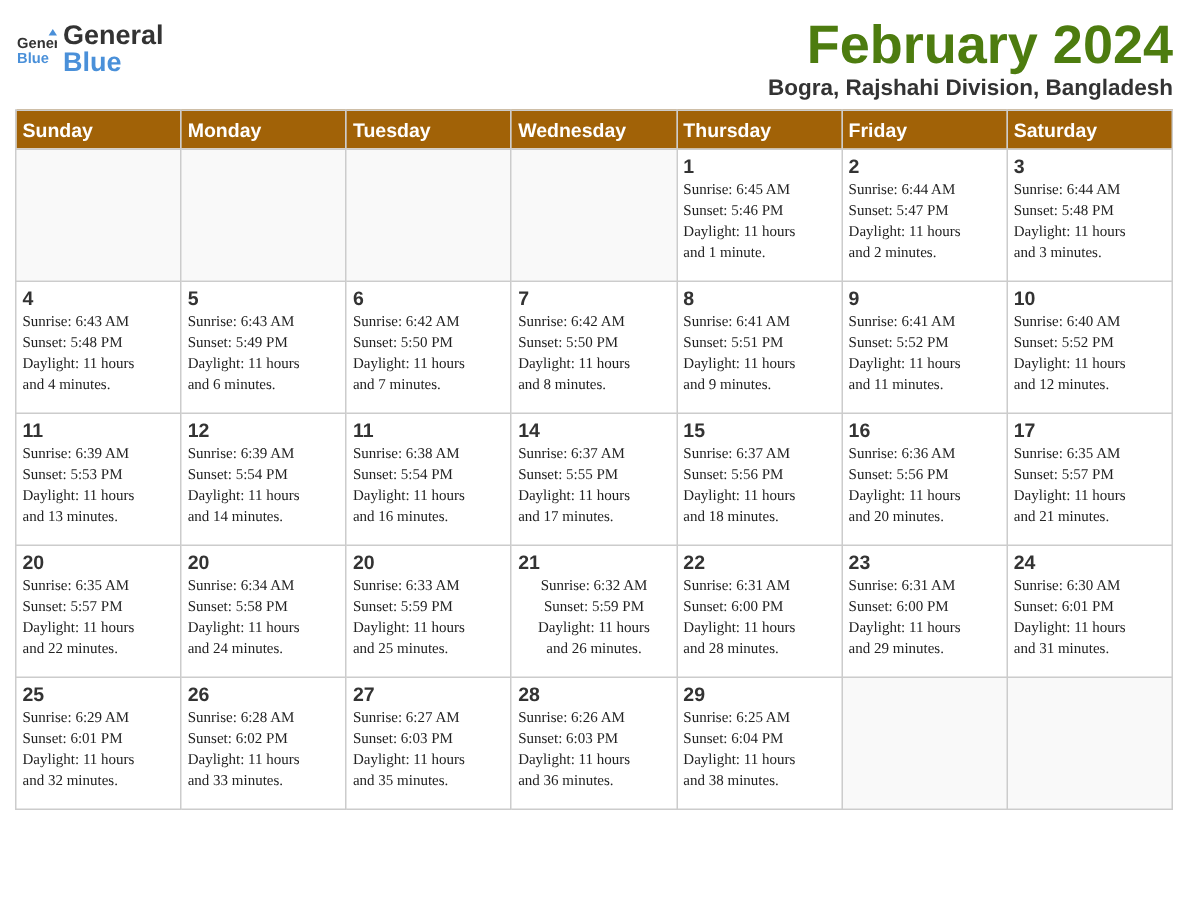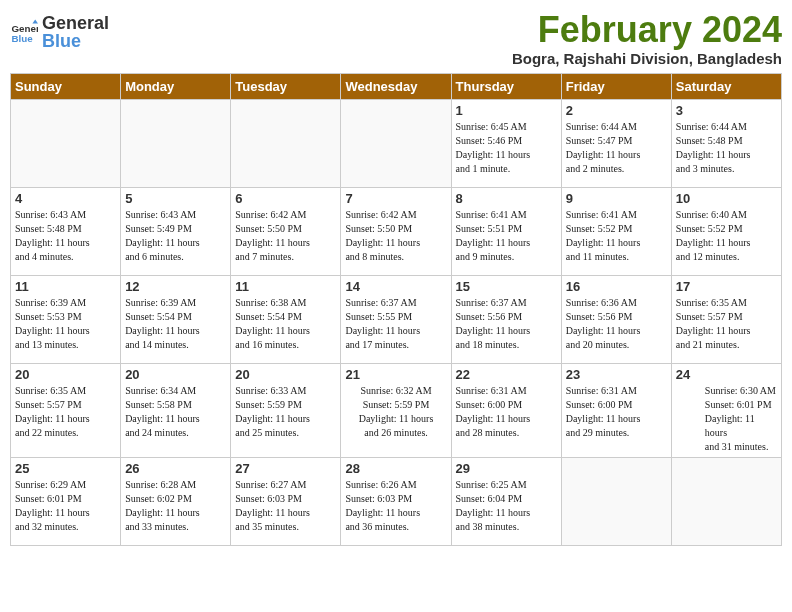--- a/index.html
+++ b/index.html
@@ -299,7 +299,7 @@
         </td>
         <td>
           <div class="day-number">24</div>
-          <div class="day-info" style="white-space: pre-line; margin-left: 29px;">Sunrise: 6:30 AM
+          <div class="day-info" style="white-space: pre-line;">Sunrise: 6:30 AM
 Sunset: 6:01 PM
 Daylight: 11 hours
 and 31 minutes.</div>

